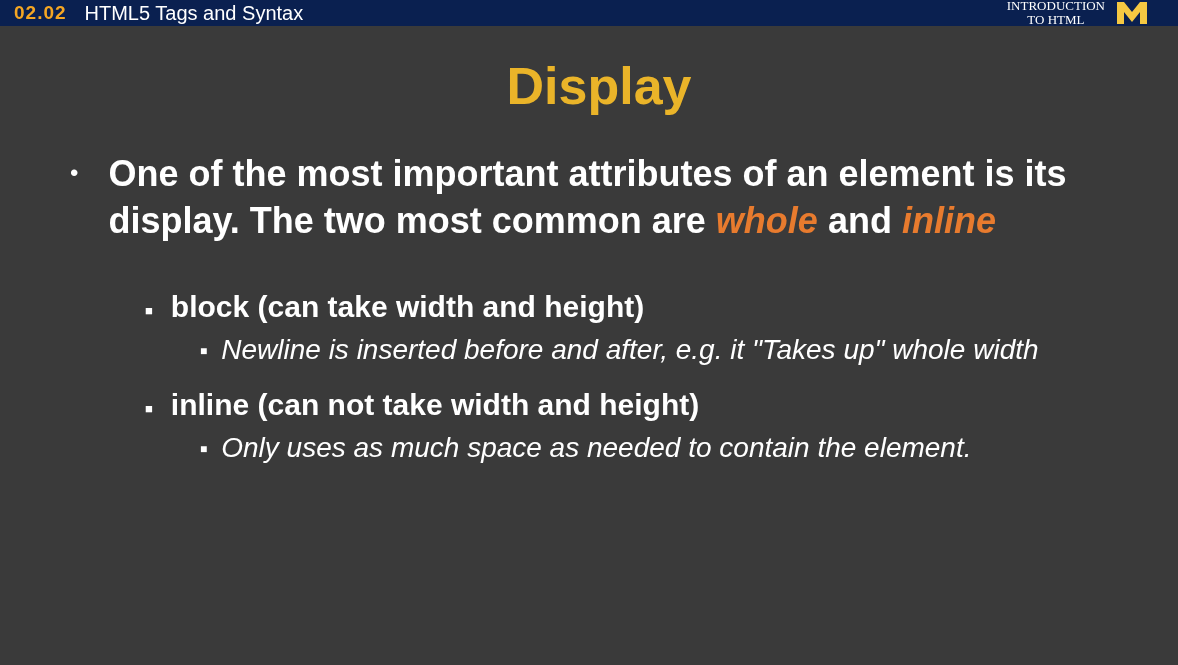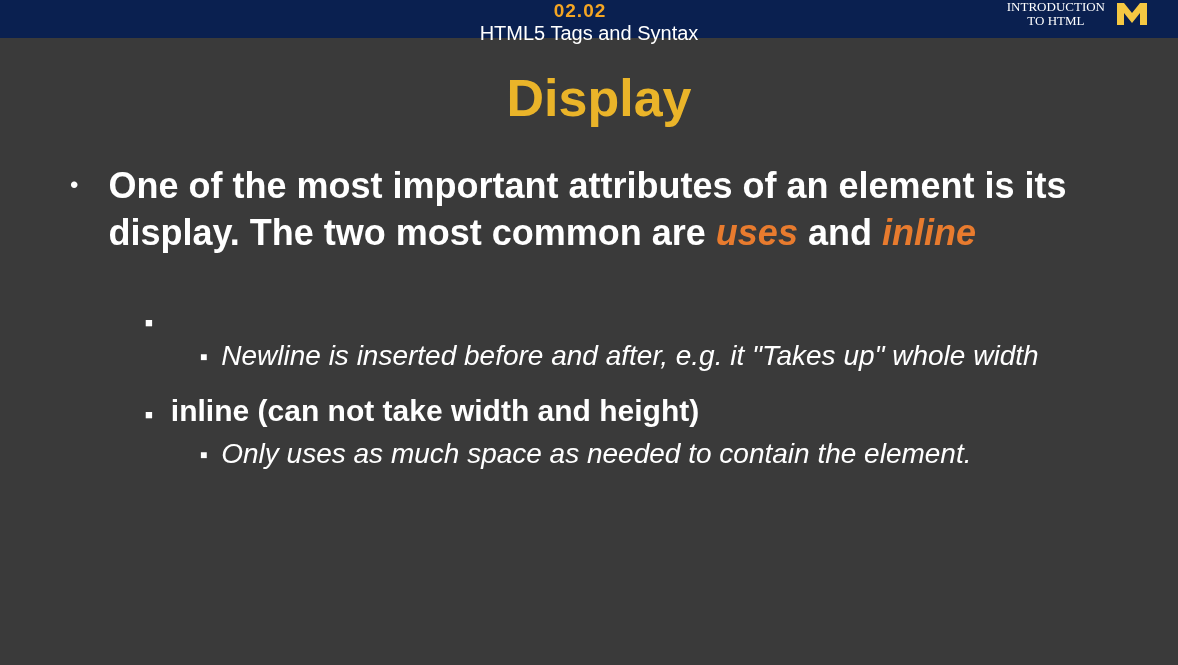--- a/index.html
+++ b/index.html
@@ -18,13 +18,12 @@
     }
     .header {
       background: #0a2050;
-      height: 38px;
+      height: 26px;
       width: 100%;
       display: flex;
       align-items: center;
       padding: 0 14px;
       position: relative;
-      flex-direction: column;
     }
     .section-number {
       color: #f5a623;

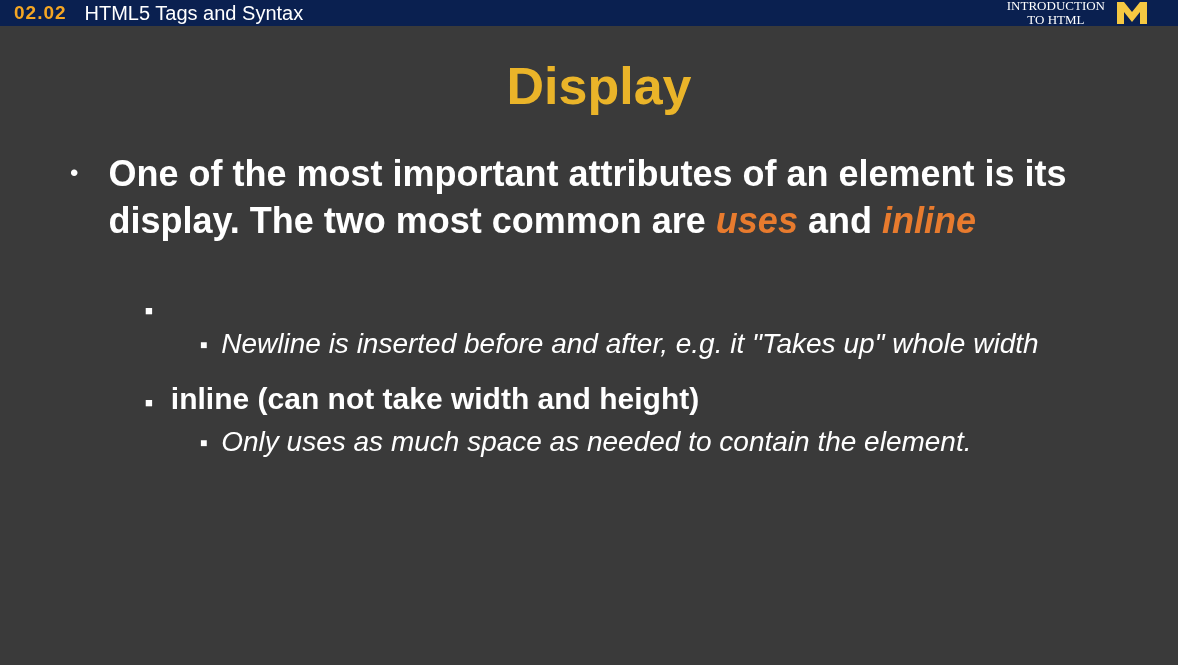--- a/index.html
+++ b/index.html
@@ -158,7 +158,7 @@
   <div class="main-bullet">
     <span class="bullet-marker">•</span>
     <div class="main-bullet-text">
-      <span>One of the most important attributes of an element is its display.  The two most common are </span><span class="highlight">uses</span><span> and </span><span class="highlight">inline</span>
+      <span>One of the most important attributes of an element is its display.  The two most common are </span><span class="highlight">whole</span><span> and </span><span class="highlight">inline</span>
     </div>
   </div>
 

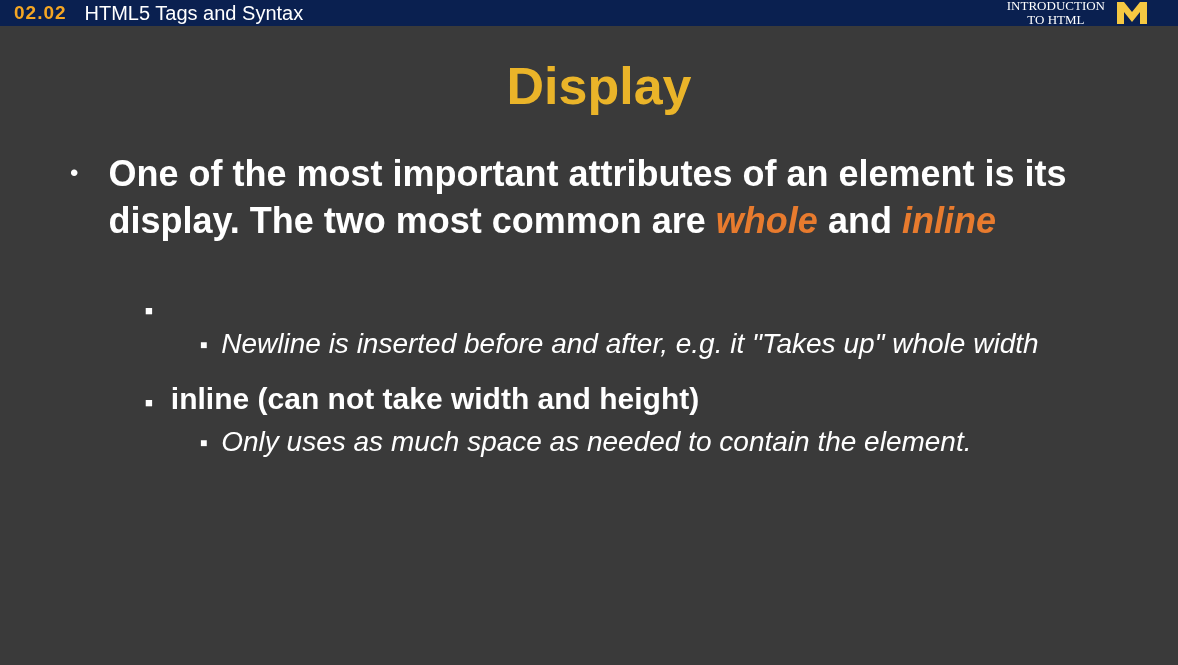--- a/index.html
+++ b/index.html
@@ -165,6 +165,7 @@
   <div class="sub-list">
     <div class="sub-item">
       <span class="square-marker">■</span>
+      <span class="sub-text">block (can take width and height)</span>
     </div>
     <div class="sub-sub-list">
       <div class="sub-sub-item">

